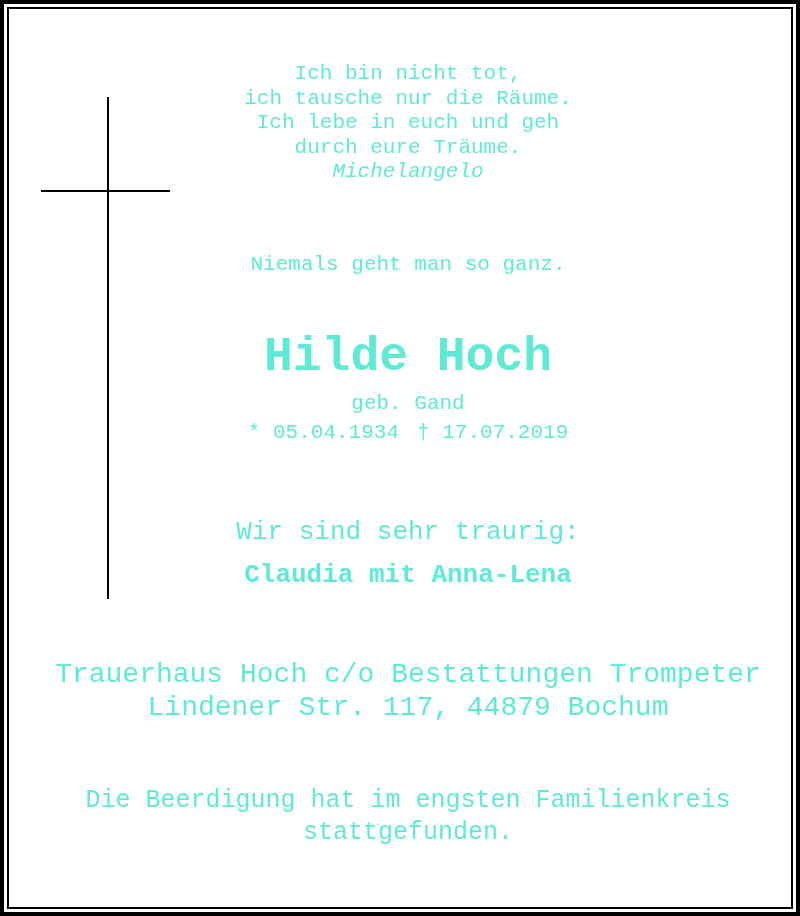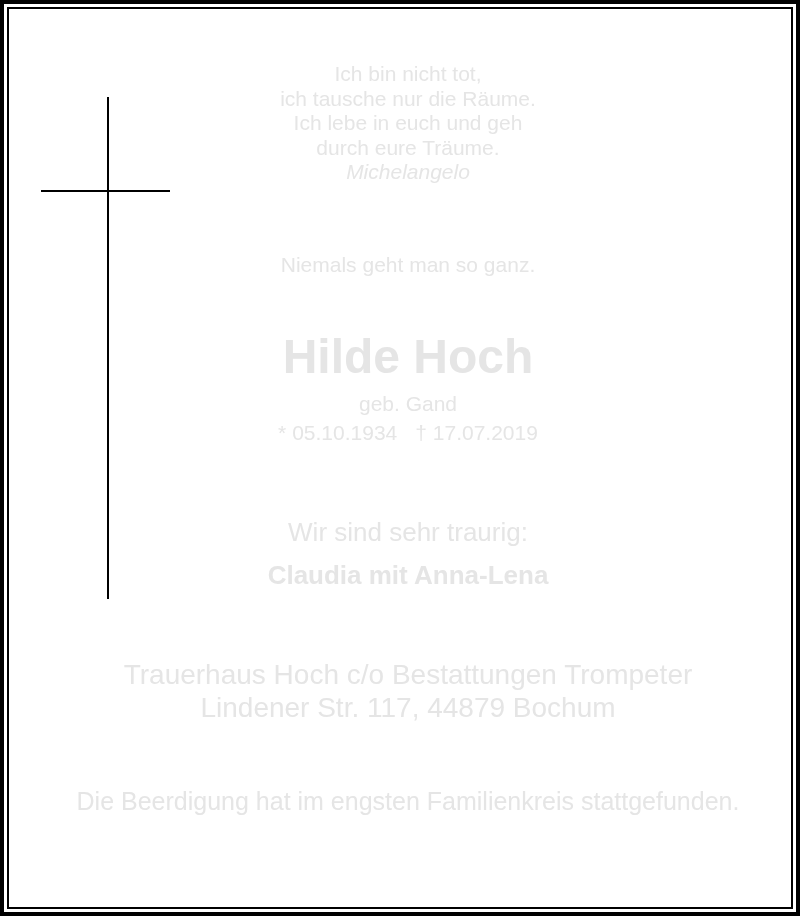--- a/index.html
+++ b/index.html
@@ -16,7 +16,7 @@
       position: absolute; left: 7px; top: 7px; right: 7px; bottom: 7px;
       border: 2px solid #000; background: #fff;
     }
-    .doc { position: absolute; left: 0; top: 0; width: 800px; height: 916px; font-family: Liberation Sans, sans-serif; color: #e5e5e5; }
+    .doc { position: absolute; left: 0; top: 0; width: 800px; height: 916px; font-family: Liberation Mono, monospace; color: #5eead4; }
     .cross-v { position: absolute; left: 107px; top: 97px; width: 2px; height: 502px; background: #000; }
     .cross-h { position: absolute; left: 41px; top: 190px; width: 129px; height: 2px; background: #000; }
     .center { position: absolute; left: 0; width: 816px; text-align: center; }

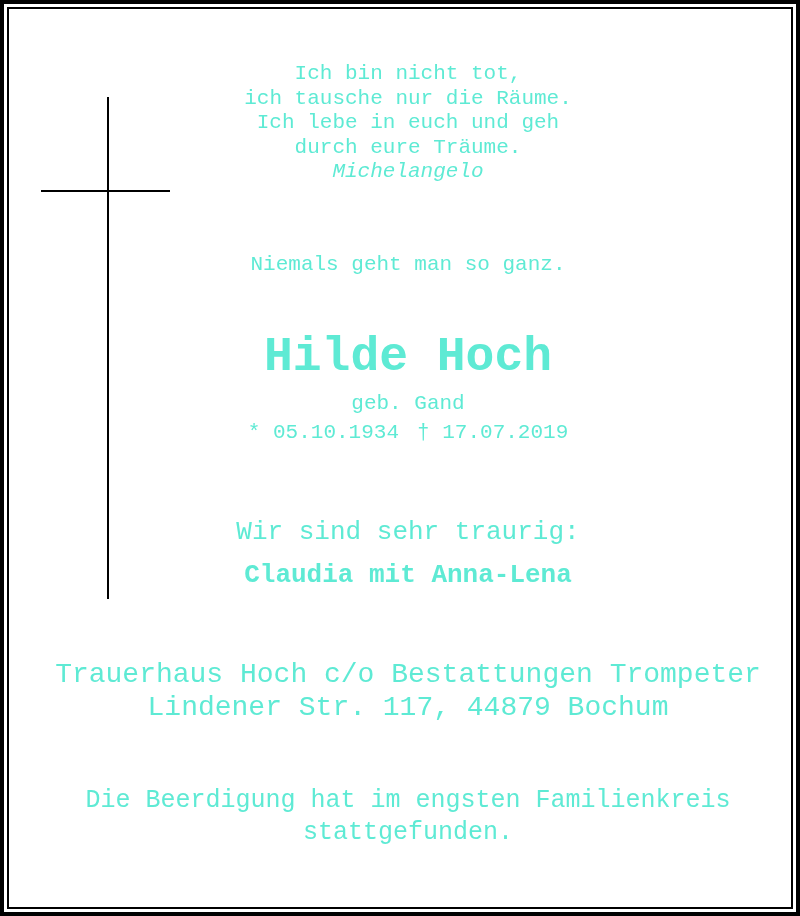--- a/index.html
+++ b/index.html
@@ -58,7 +58,7 @@
   <div class="center born">geb. Gand</div>
   <div class="center dates">
     <span>*</span>
-    <span>05.10.1934</span><span class="sep"></span><span>†</span>
+    <span>05.04.1934</span><span class="sep"></span><span>†</span>
     <span>17.07.2019</span>
   </div>
 

